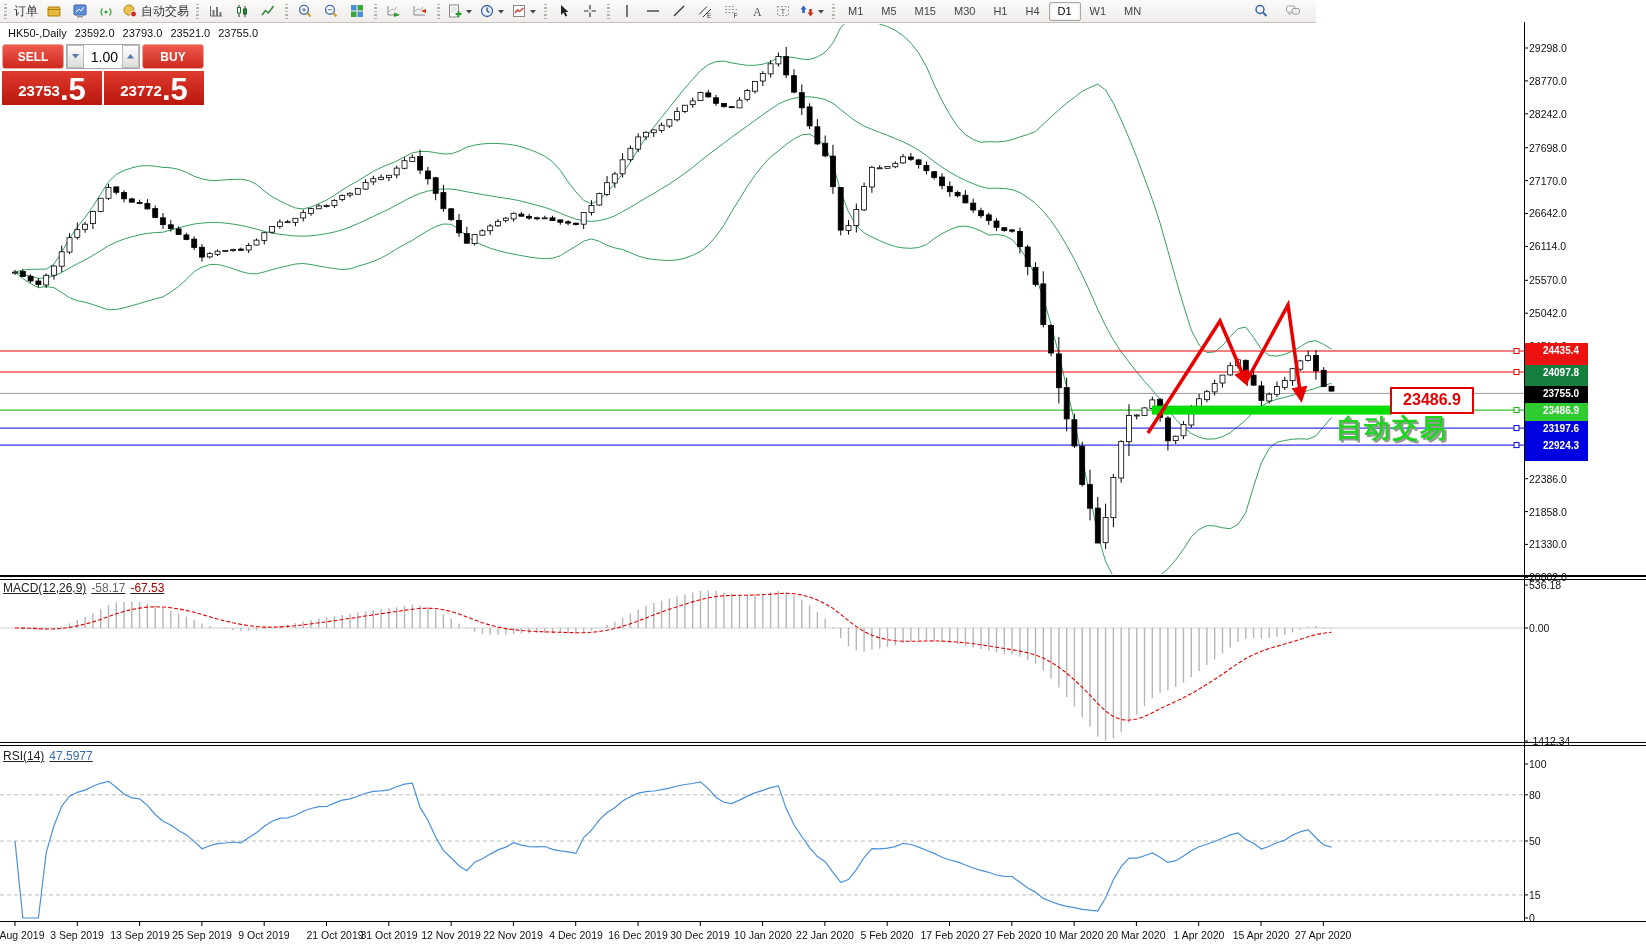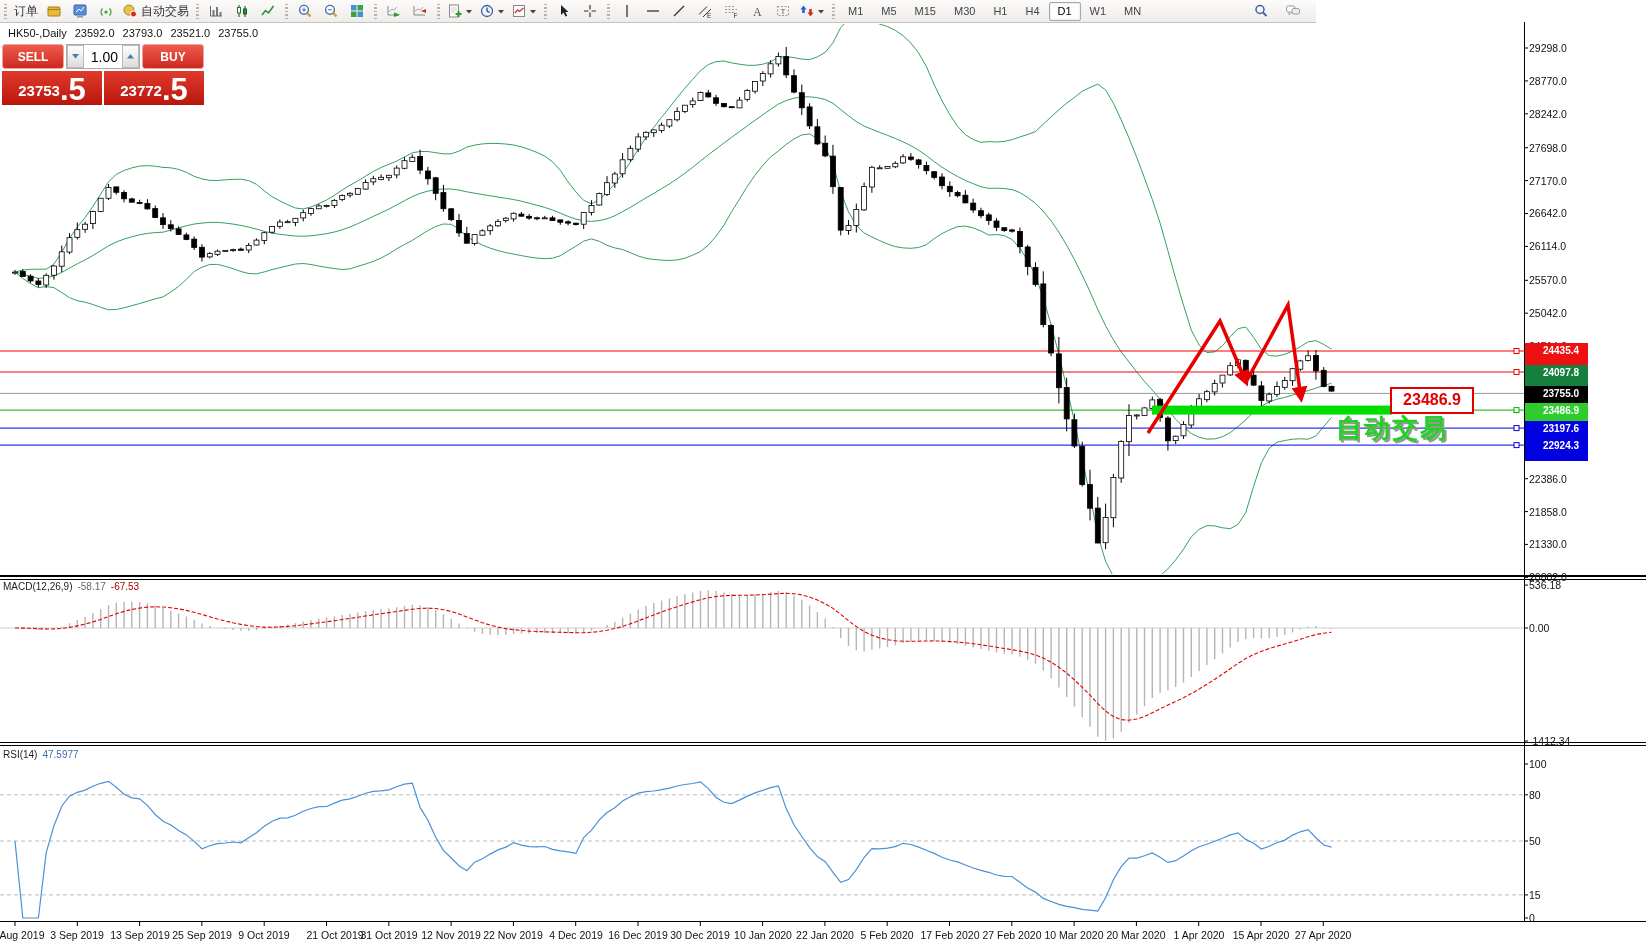--- a/index.html
+++ b/index.html
@@ -51,7 +51,7 @@
   #cn-text{position:absolute;left:1336px;top:411px;font-size:26px;font-weight:bold;color:#1ed41e;
     text-shadow:2px 2px 0 #989898;z-index:6;letter-spacing:2px;white-space:nowrap;}
   
-  .ind-label{position:absolute;left:3px;font-size:10px;z-index:3;color:#222;white-space:nowrap;}
+  .ind-label{position:absolute;left:3px;font-size:12px;z-index:3;color:#222;white-space:nowrap;text-decoration:underline;}
   .ind-label .v1{color:#666;margin-left:5px;}
   .ind-label .v2{color:#b00000;margin-left:5px;}
   .ind-label .vb{color:#3a6ea8;margin-left:5px;}

